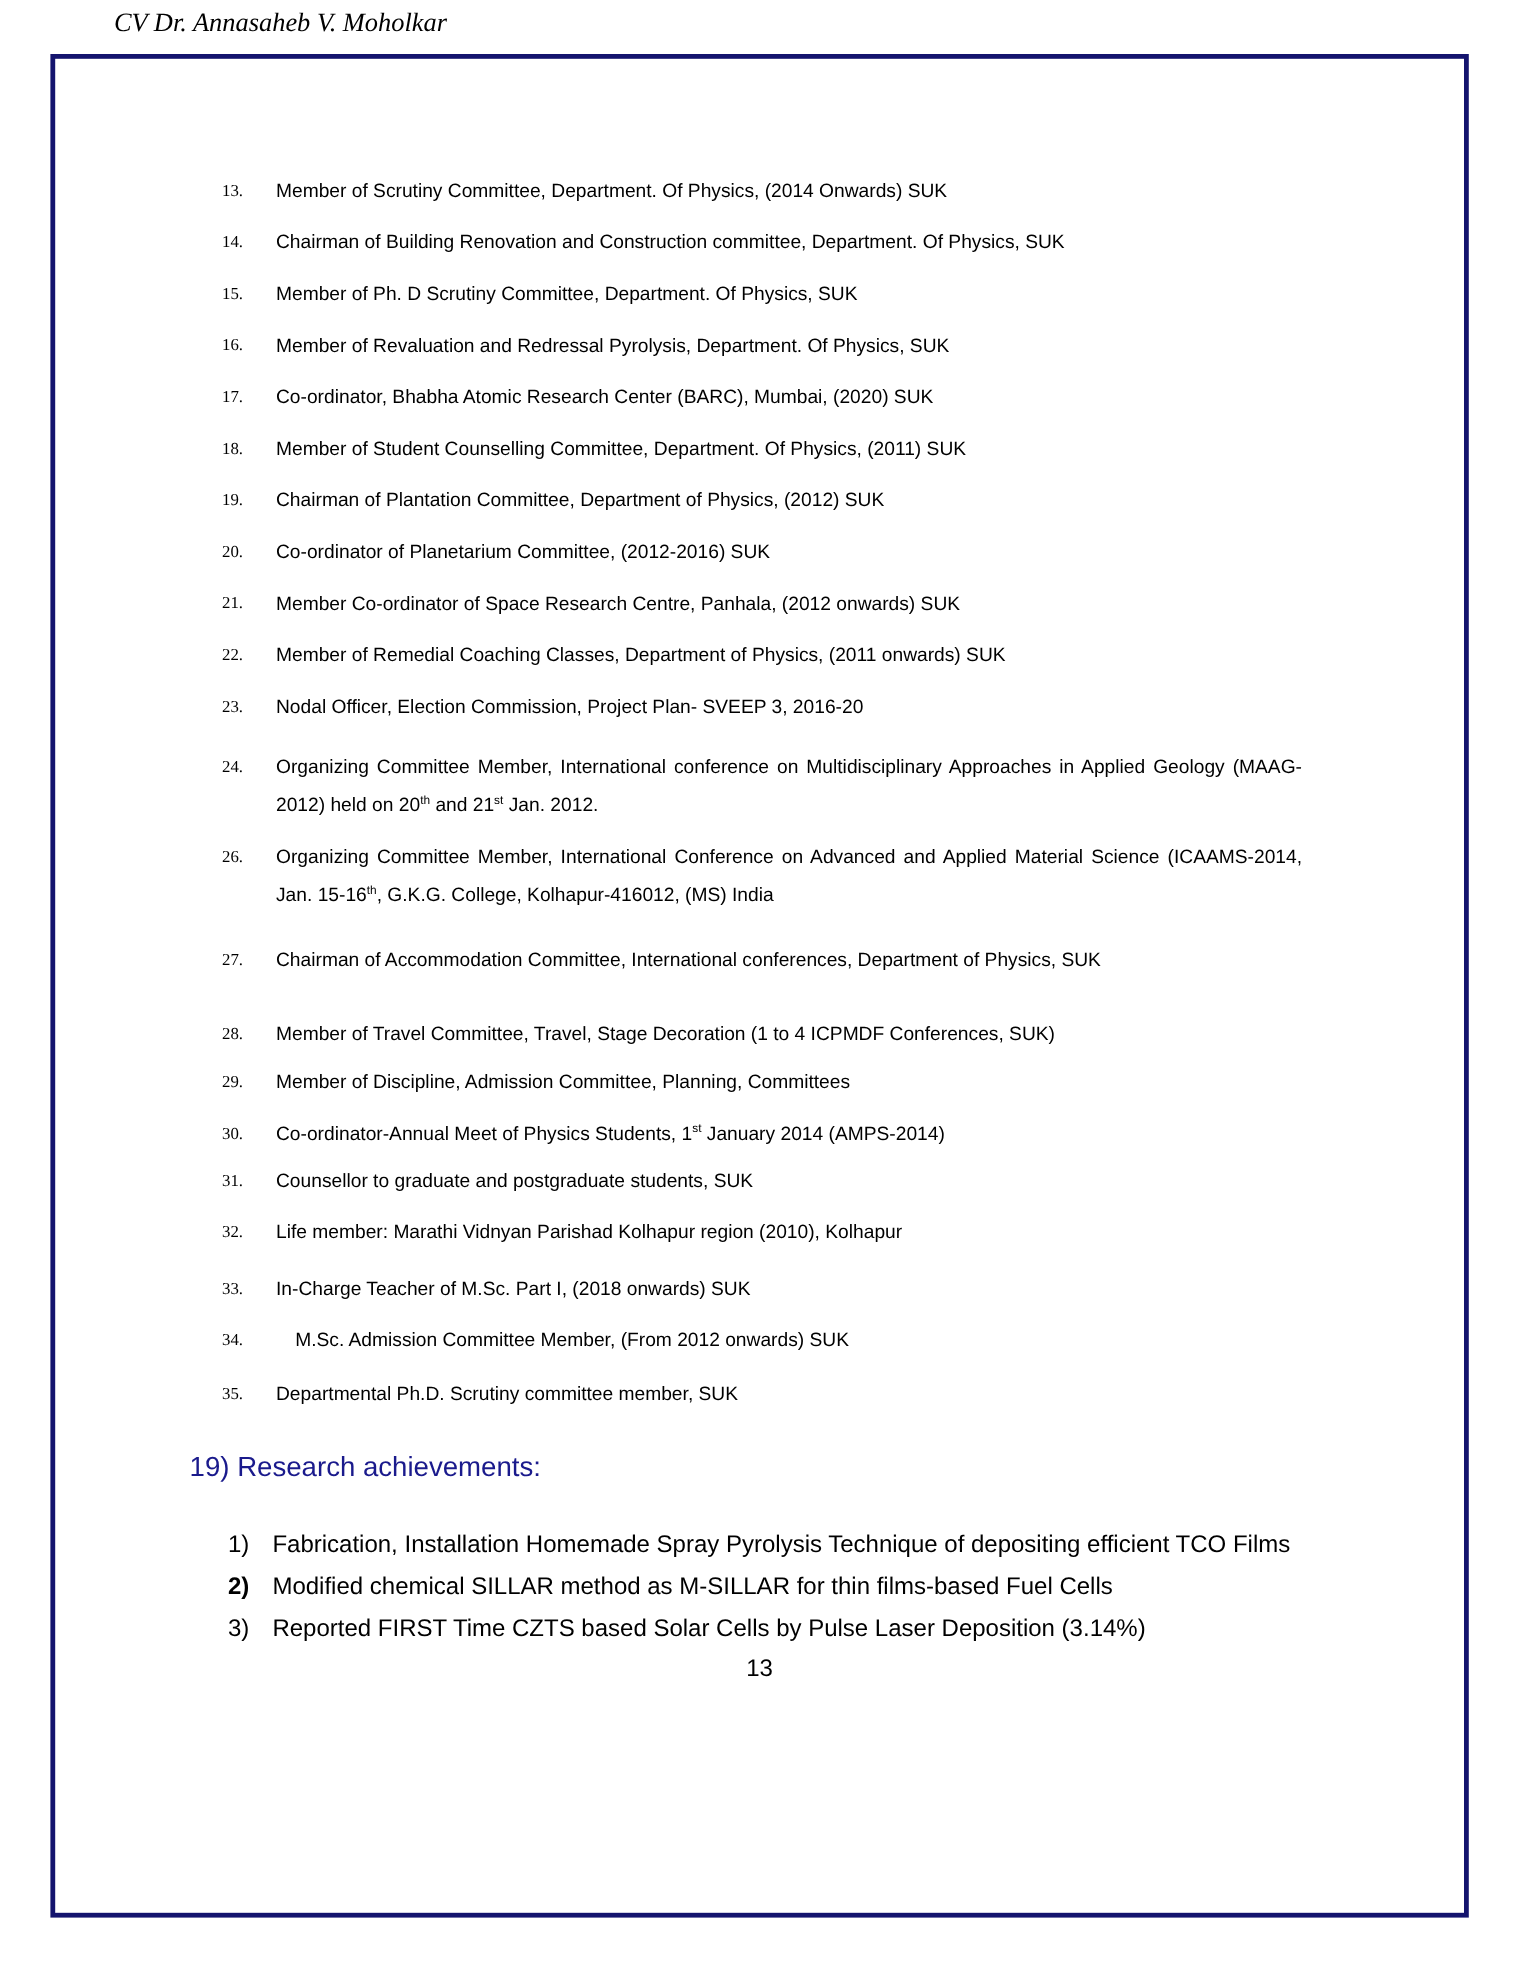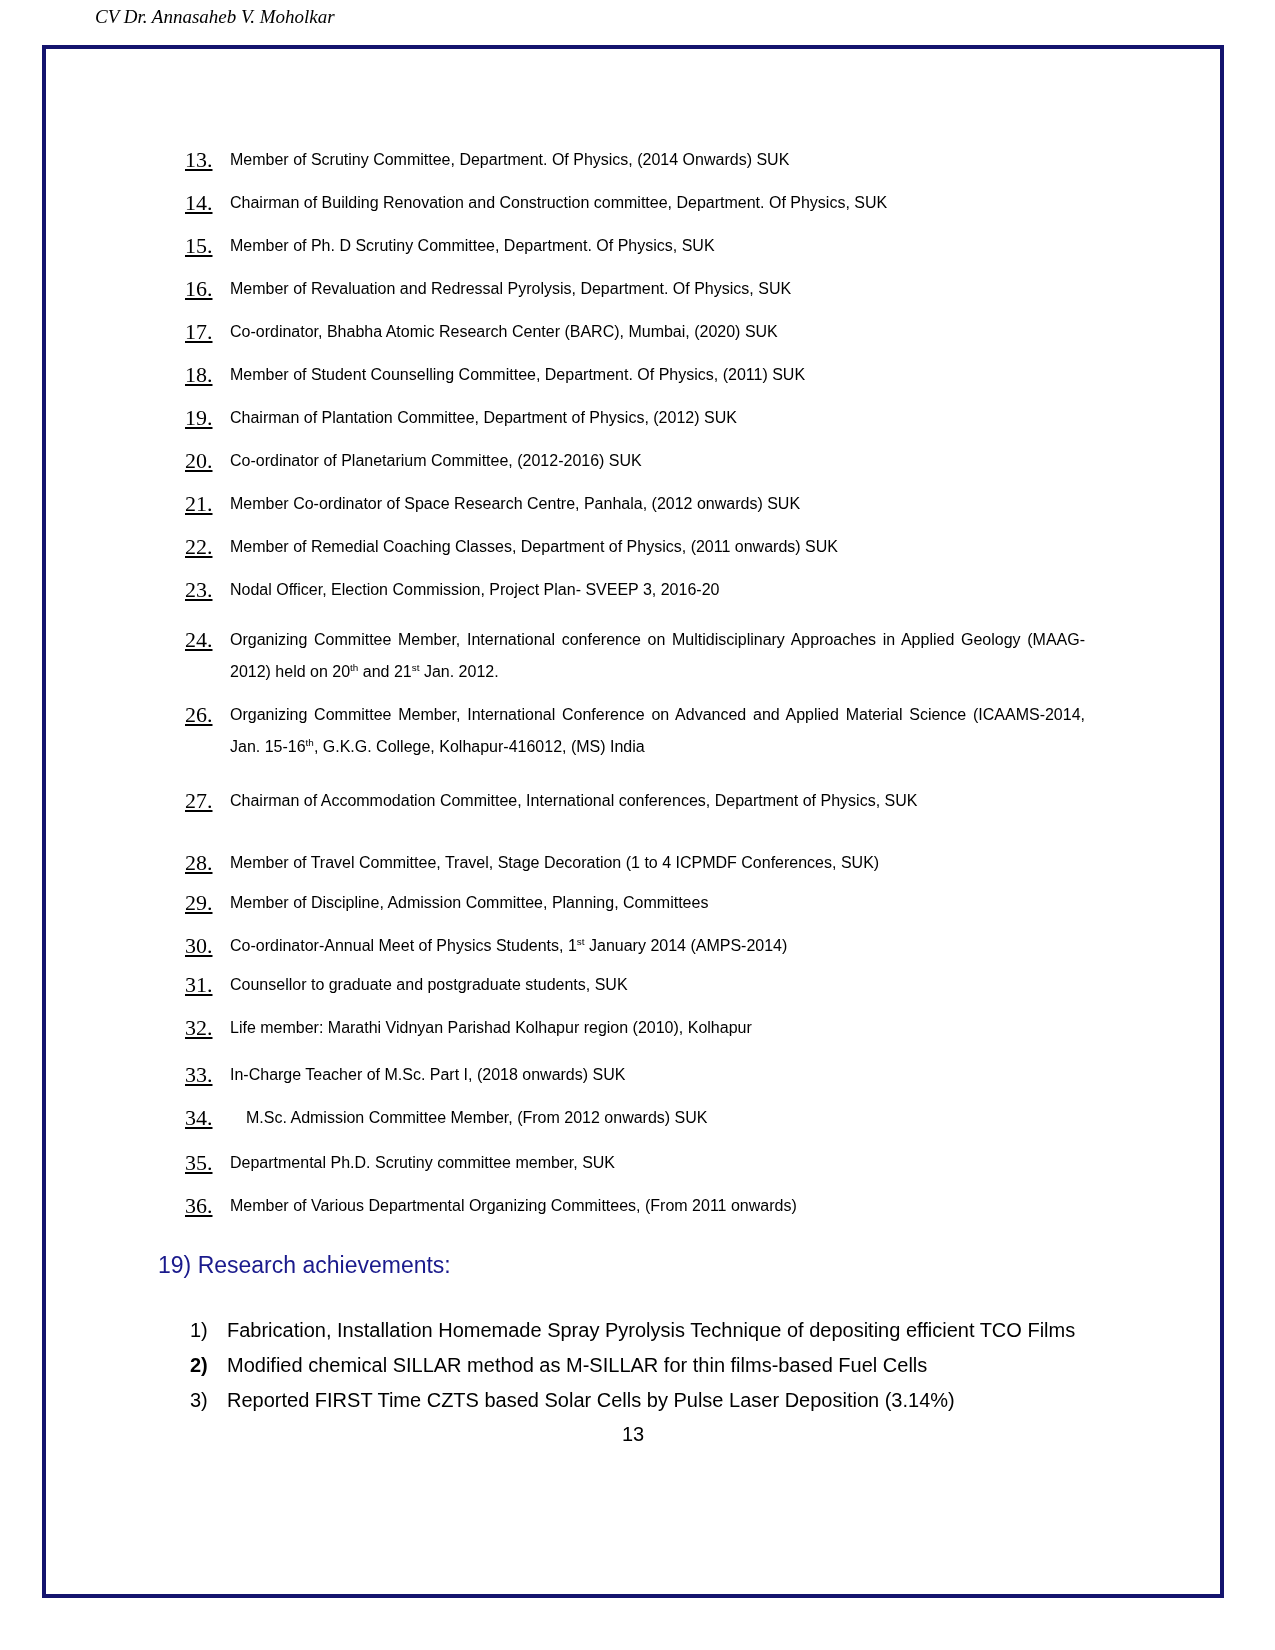--- a/index.html
+++ b/index.html
@@ -21,7 +21,7 @@
     top: 6px;
     font-family: "Liberation Serif", serif;
     font-style: italic;
-    font-size: 19px;
+    font-size: 22px;
     color: #000000;
     white-space: nowrap;
   }

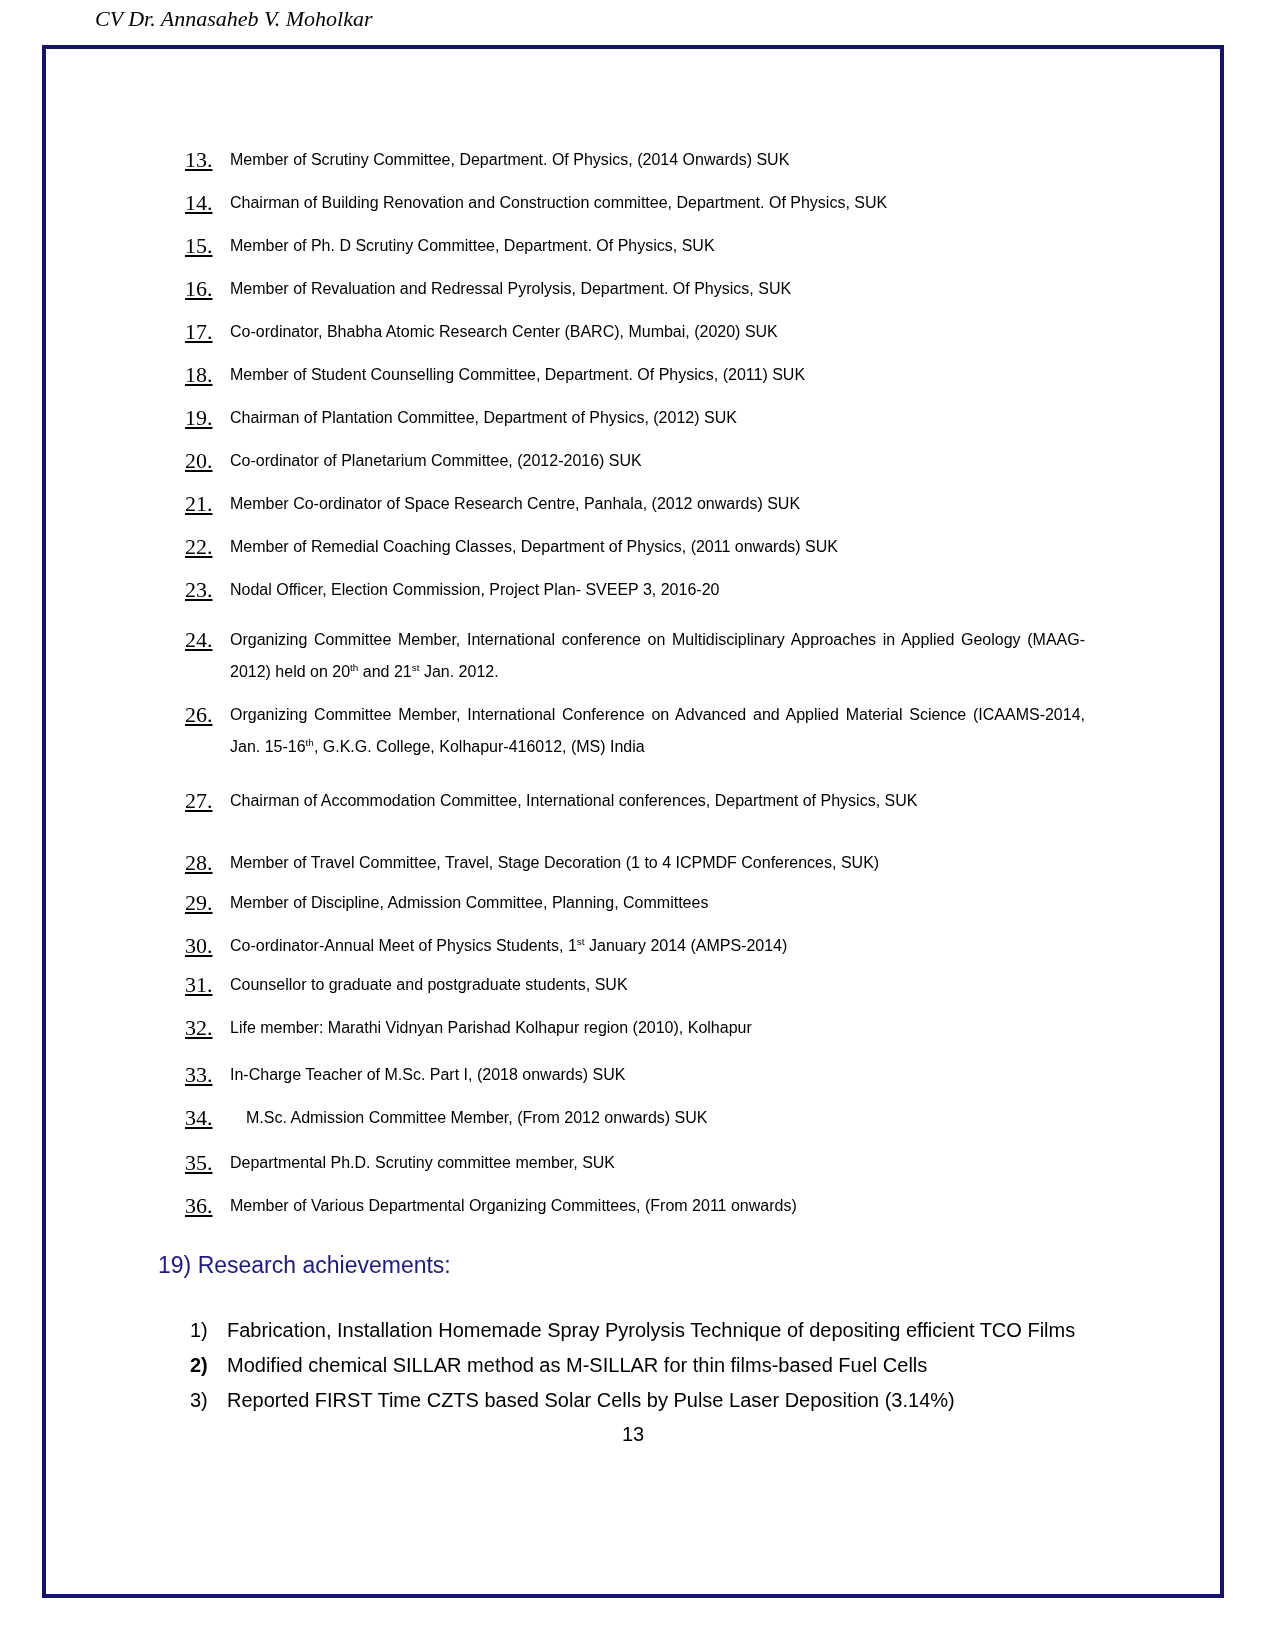--- a/index.html
+++ b/index.html
@@ -48,8 +48,7 @@
   .c-row .num {
     flex: 0 0 45px;
     font-family: "Liberation Serif", serif;
-    font-size: 22px;
-    text-decoration: underline;
+    font-size: 14px;
   }
   .c-row .txt {
     flex: 1 1 auto;

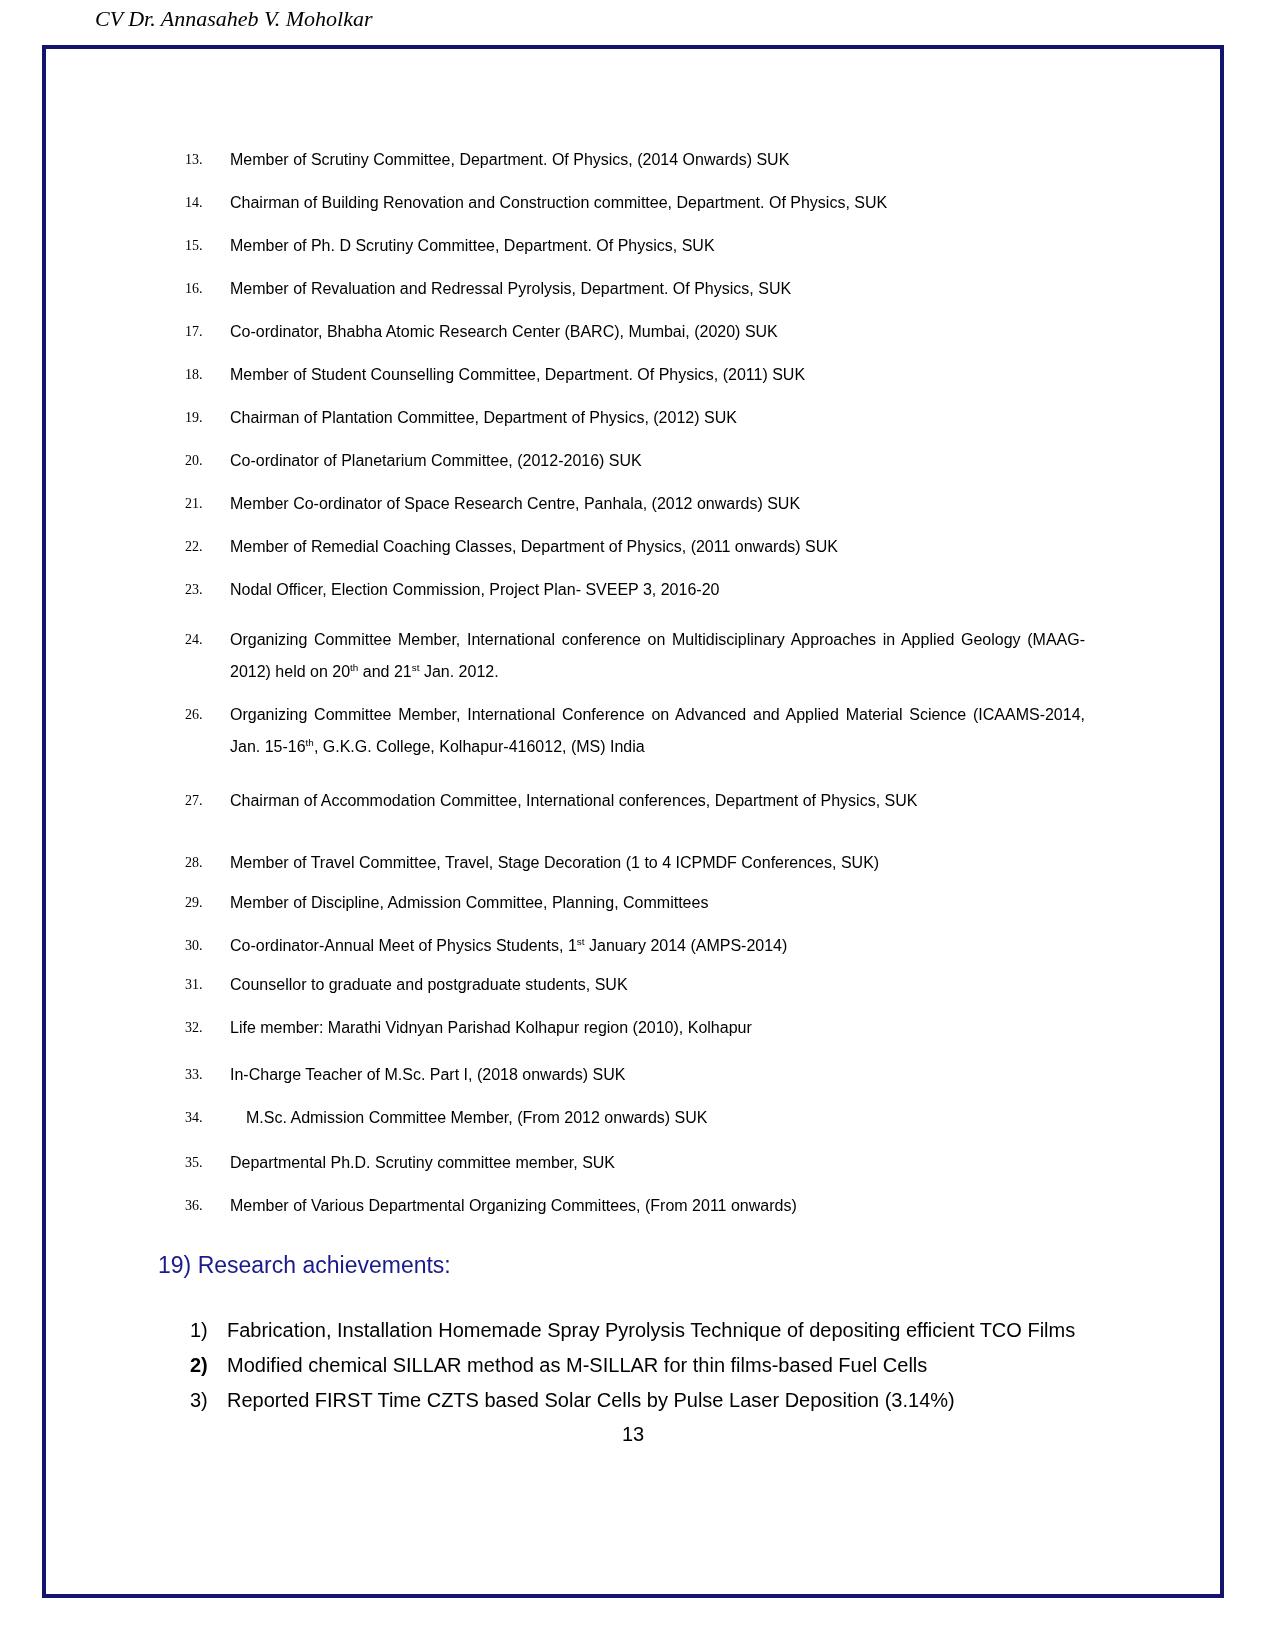--- a/index.html
+++ b/index.html
@@ -193,10 +193,6 @@
         <span class="num">35.</span>
         <span class="txt">Departmental Ph.D. Scrutiny committee member, SUK</span>
       </div>
-      <div class="c-row">
-        <span class="num">36.</span>
-        <span class="txt">Member of Various Departmental Organizing Committees, (From 2011 onwards)</span>
-      </div>
     </div>
 
   <h2 class="section-heading">19) Research achievements:</h2>

